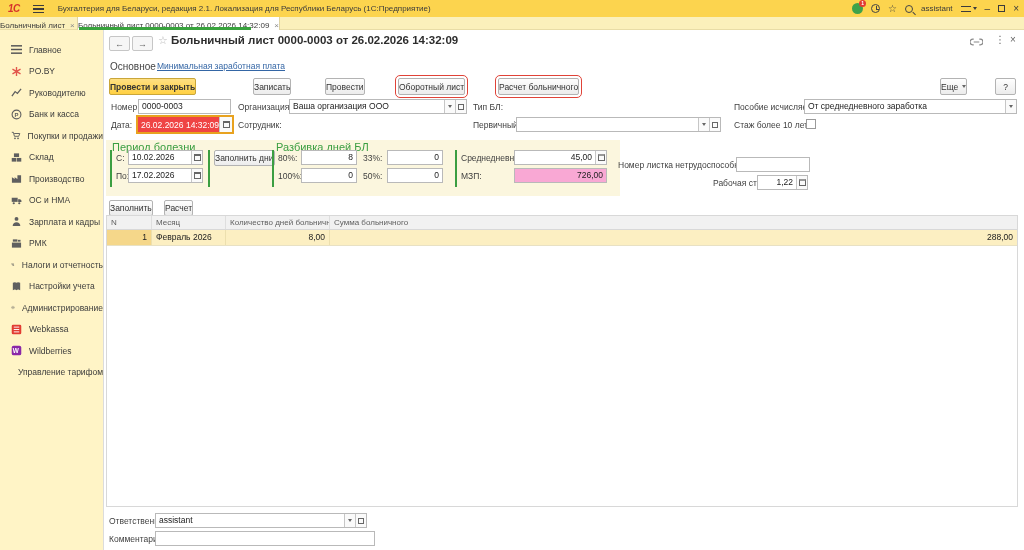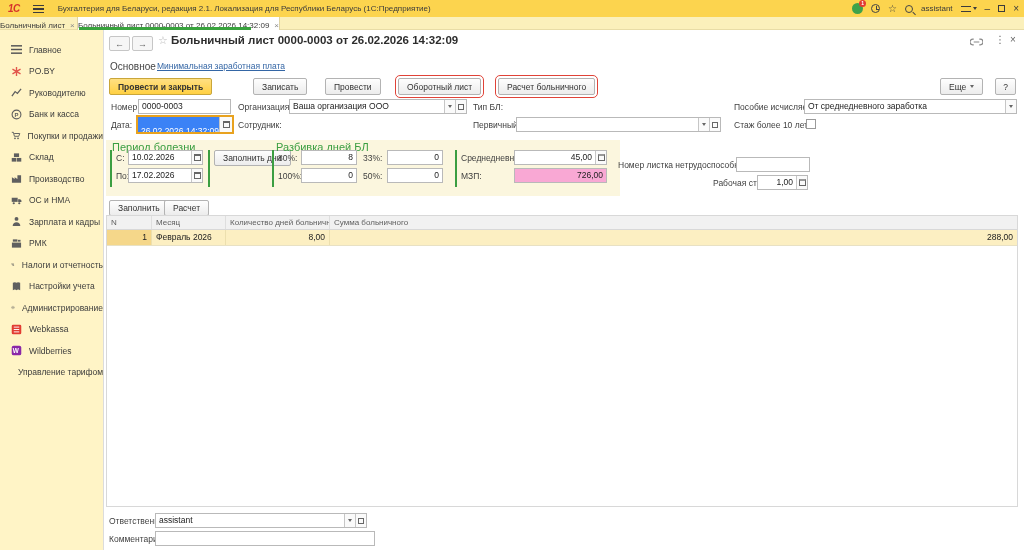--- a/index.html
+++ b/index.html
@@ -43,7 +43,7 @@
   .doctitle{position:absolute;font-size:11.5px;font-weight:bold;color:#2d2d2d;white-space:nowrap}
   .navtab{position:absolute;font-size:10px;color:#444;white-space:nowrap}
   .navlink{position:absolute;font-size:8.5px;color:#3466a5;text-decoration:underline;white-space:nowrap}
-  .btn{position:absolute;height:17px;padding:0 8px;border:1px solid #b3b3b3;background:linear-gradient(#fefefe,#ececec);
+  .btn{position:absolute;height:17px;padding:0 0;border:1px solid #b3b3b3;background:linear-gradient(#fefefe,#ececec);
        border-radius:2px;font-size:8.5px;color:#333;display:flex;align-items:center;justify-content:center;white-space:nowrap;gap:4px}
   .btn.primary{background:linear-gradient(#ffe083,#ffd042);border-color:#c9a63a;font-weight:bold}
   .btn.hl{outline:1.5px solid #e04338;outline-offset:2px}

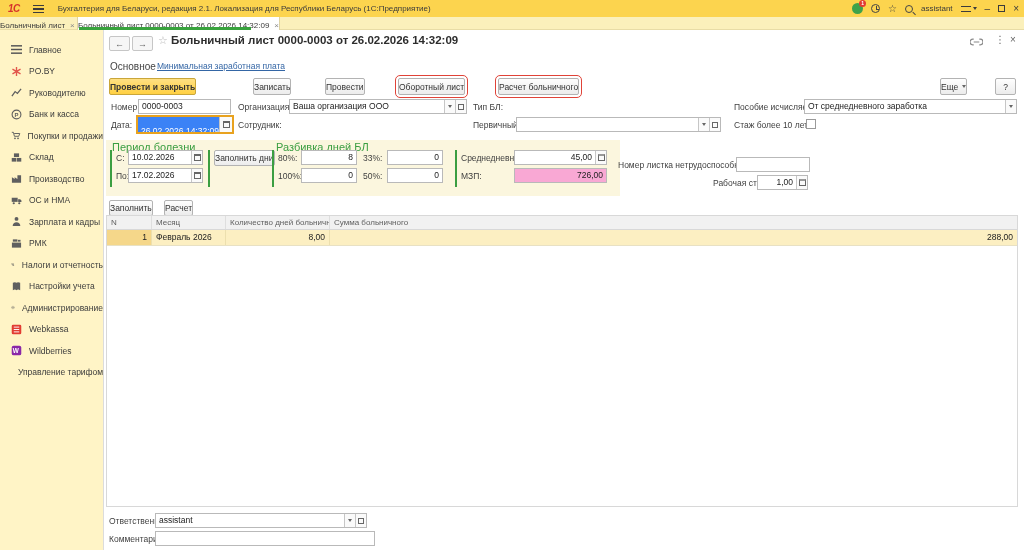--- a/index.html
+++ b/index.html
@@ -57,7 +57,7 @@
   .icalc{width:7px;height:7px;border:1px solid #666;border-top:2.5px solid #999}
   .iopen{width:6px;height:6px;border:1px solid #666}
   .dategroup{position:absolute;height:19px;border:2px solid #e8a21f;background:#fff;display:flex;align-items:stretch}
-  .dategroup .val{flex:1;background:#3b82f6;color:#fff;line-height:15px;padding:7px 3px;white-space:nowrap;overflow:hidden}
+  .dategroup .val{flex:1;background:#ef4444;color:#fff;line-height:15px;padding:1px 3px;white-space:nowrap;overflow:hidden}
   .dategroup .seg{width:13px;border-left:1px solid #c6c6c6;display:flex;align-items:center;justify-content:center;background:#fafafa}
   .chk{position:absolute;width:10px;height:10px;border:1px solid #9a9a9a;background:#fff}
   .panel{position:absolute;left:2px;top:110px;width:514px;height:56px;background:#fbf6de}

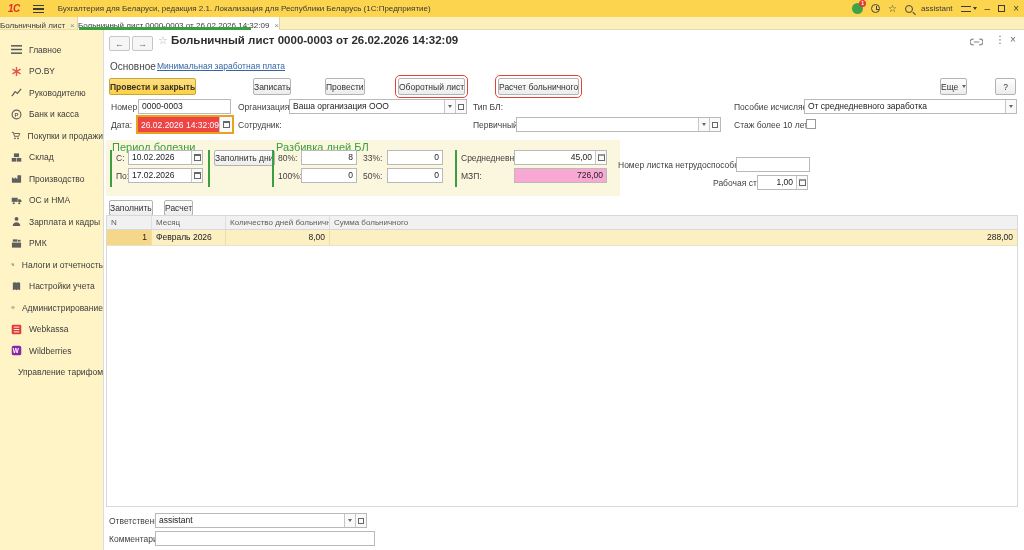--- a/index.html
+++ b/index.html
@@ -371,7 +371,7 @@
     </span>
   <span class="lbl" style="left:609px;top:148px;width:41px;text-align:right">Рабочая ставка:</span>
   <span class="fld" style="left:653px;top:145px;width:51px">
-    <span class="val num">1,00</span>
+    <span class="val num">1,22</span>
     <span class="seg">
         <span class="icalc"></span>
       </span>

